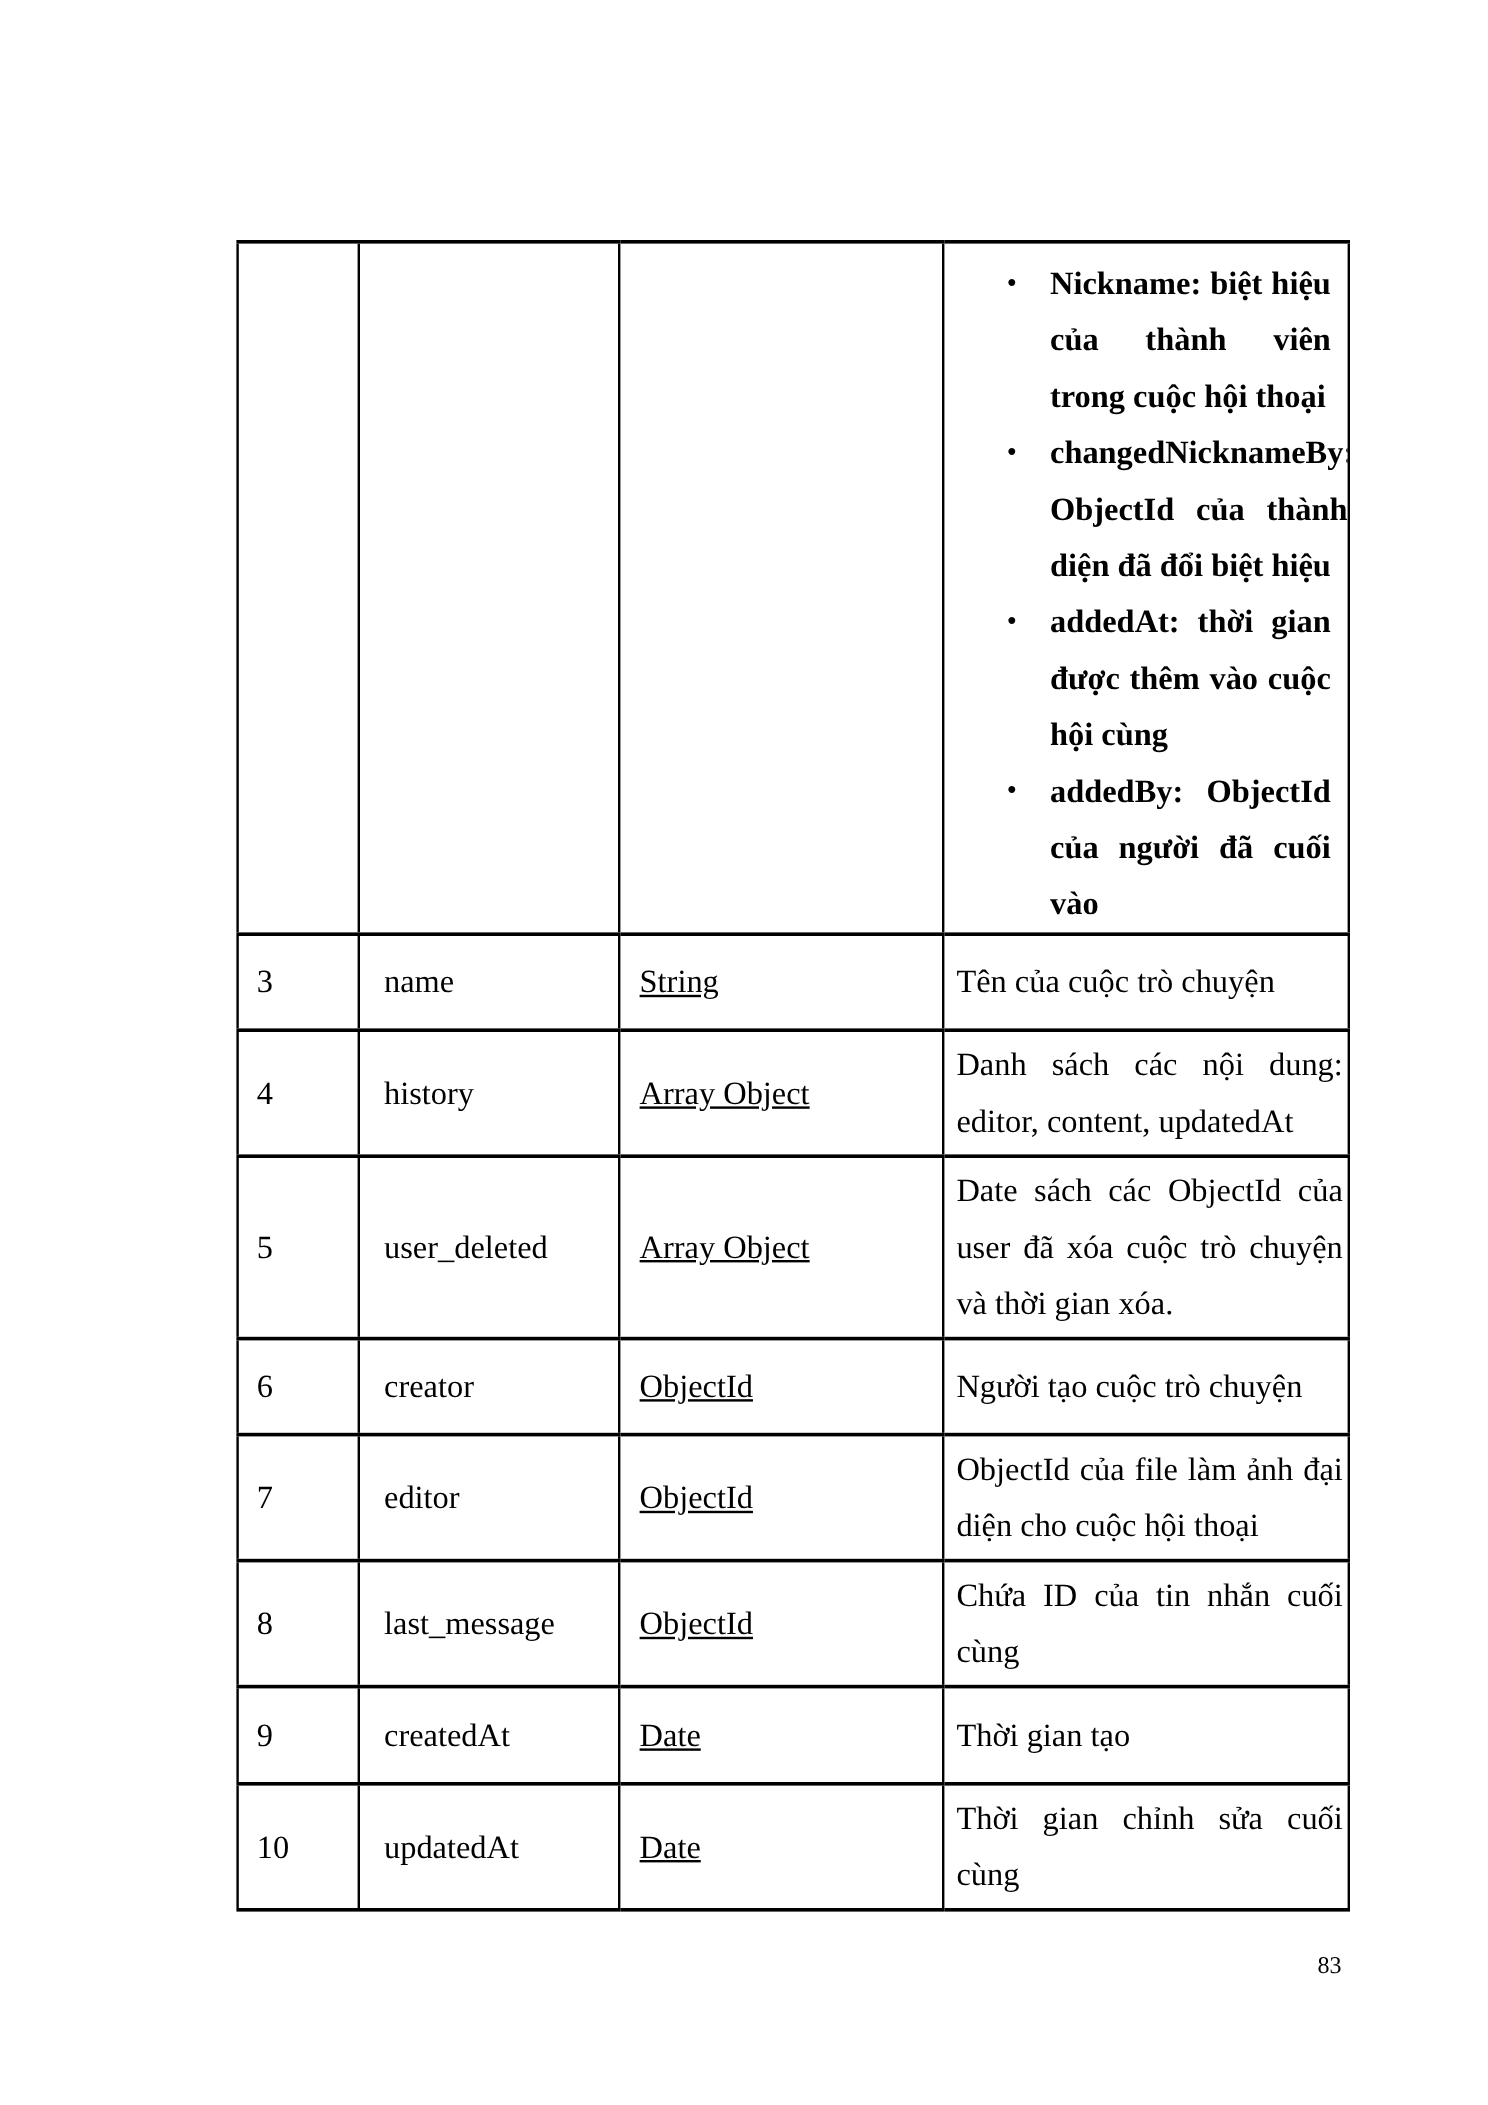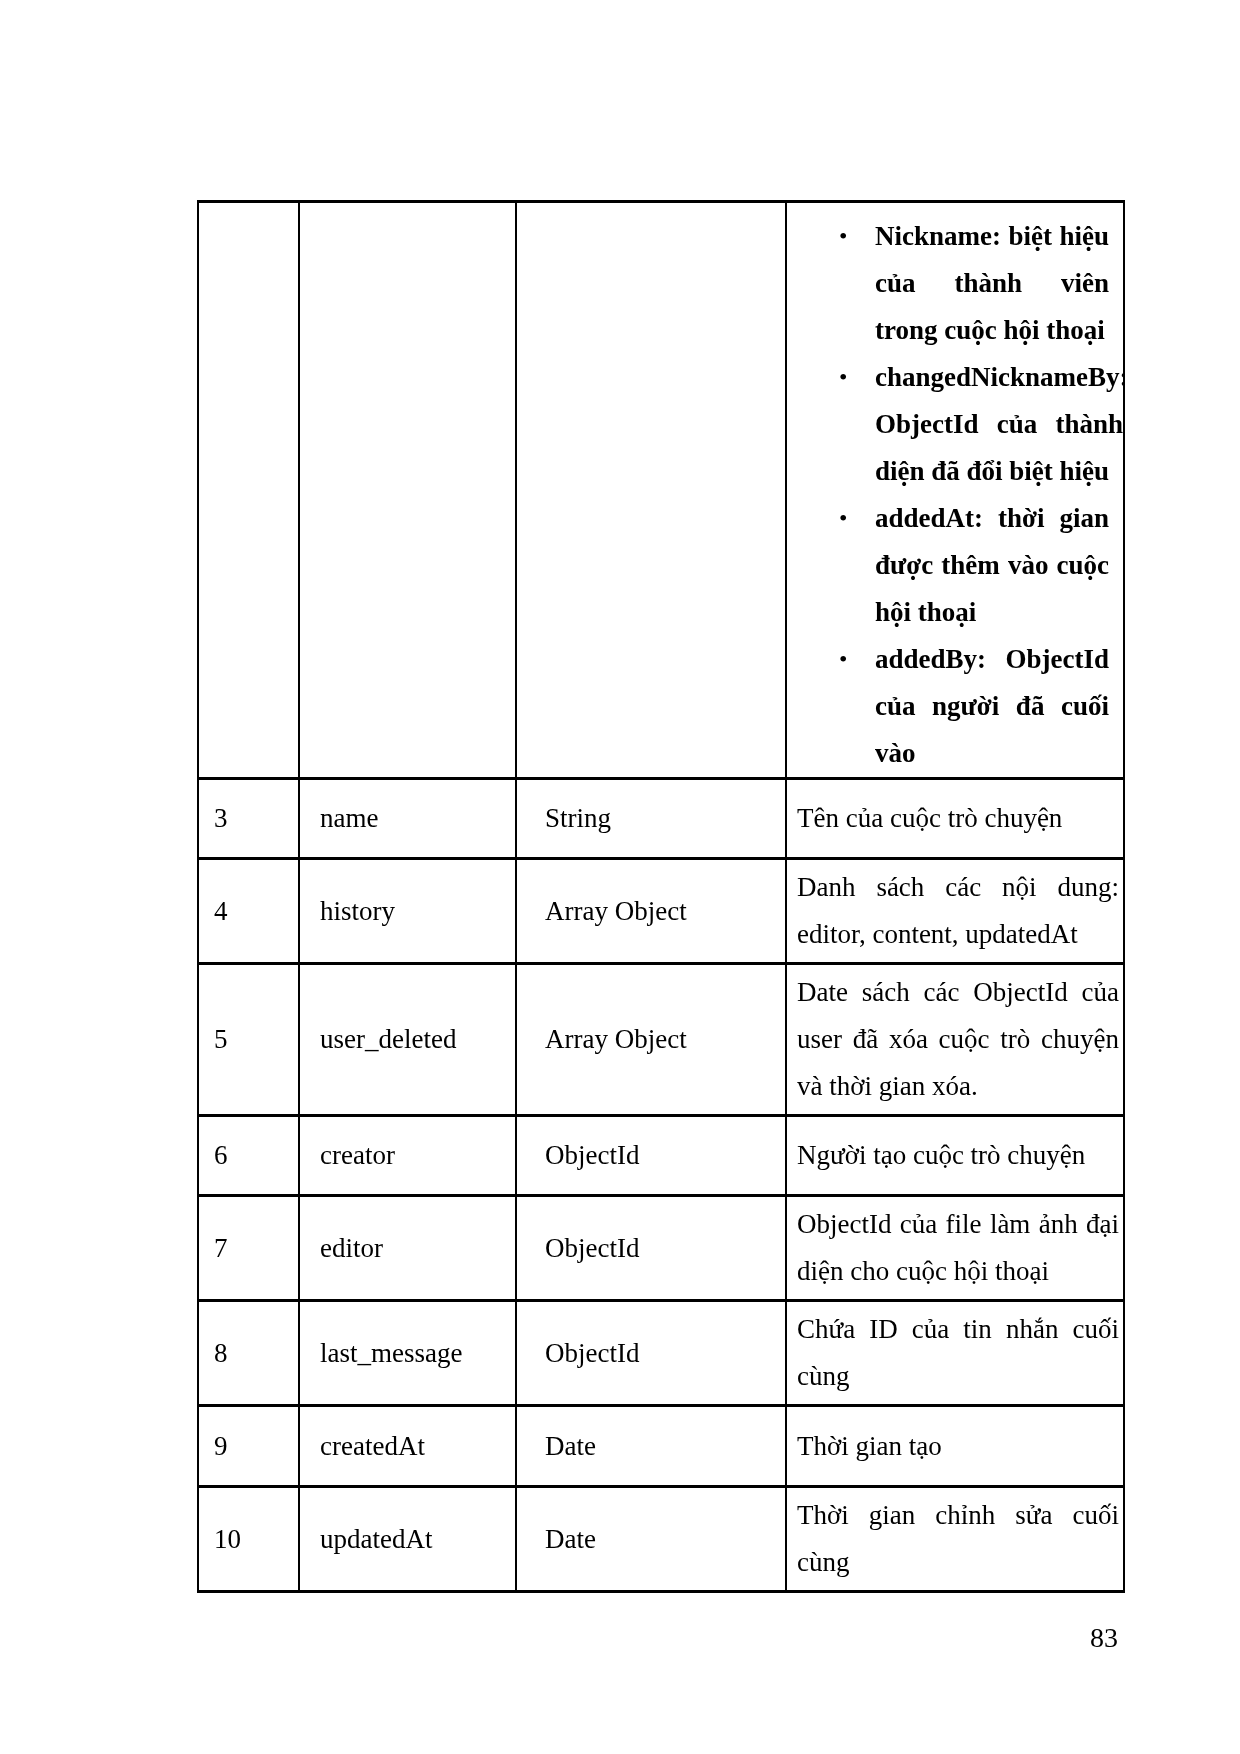--- a/index.html
+++ b/index.html
@@ -102,7 +102,7 @@
             </li>
             <li>
               <span class="bullet-marker">•</span>
-              <span class="bullet-text">addedAt: thời gian được thêm vào cuộc hội thoại</span>
+              <span class="bullet-text">addedAt: thời gian được thêm vào cuộc hội cùng</span>
             </li>
             <li>
               <span class="bullet-marker">•</span>

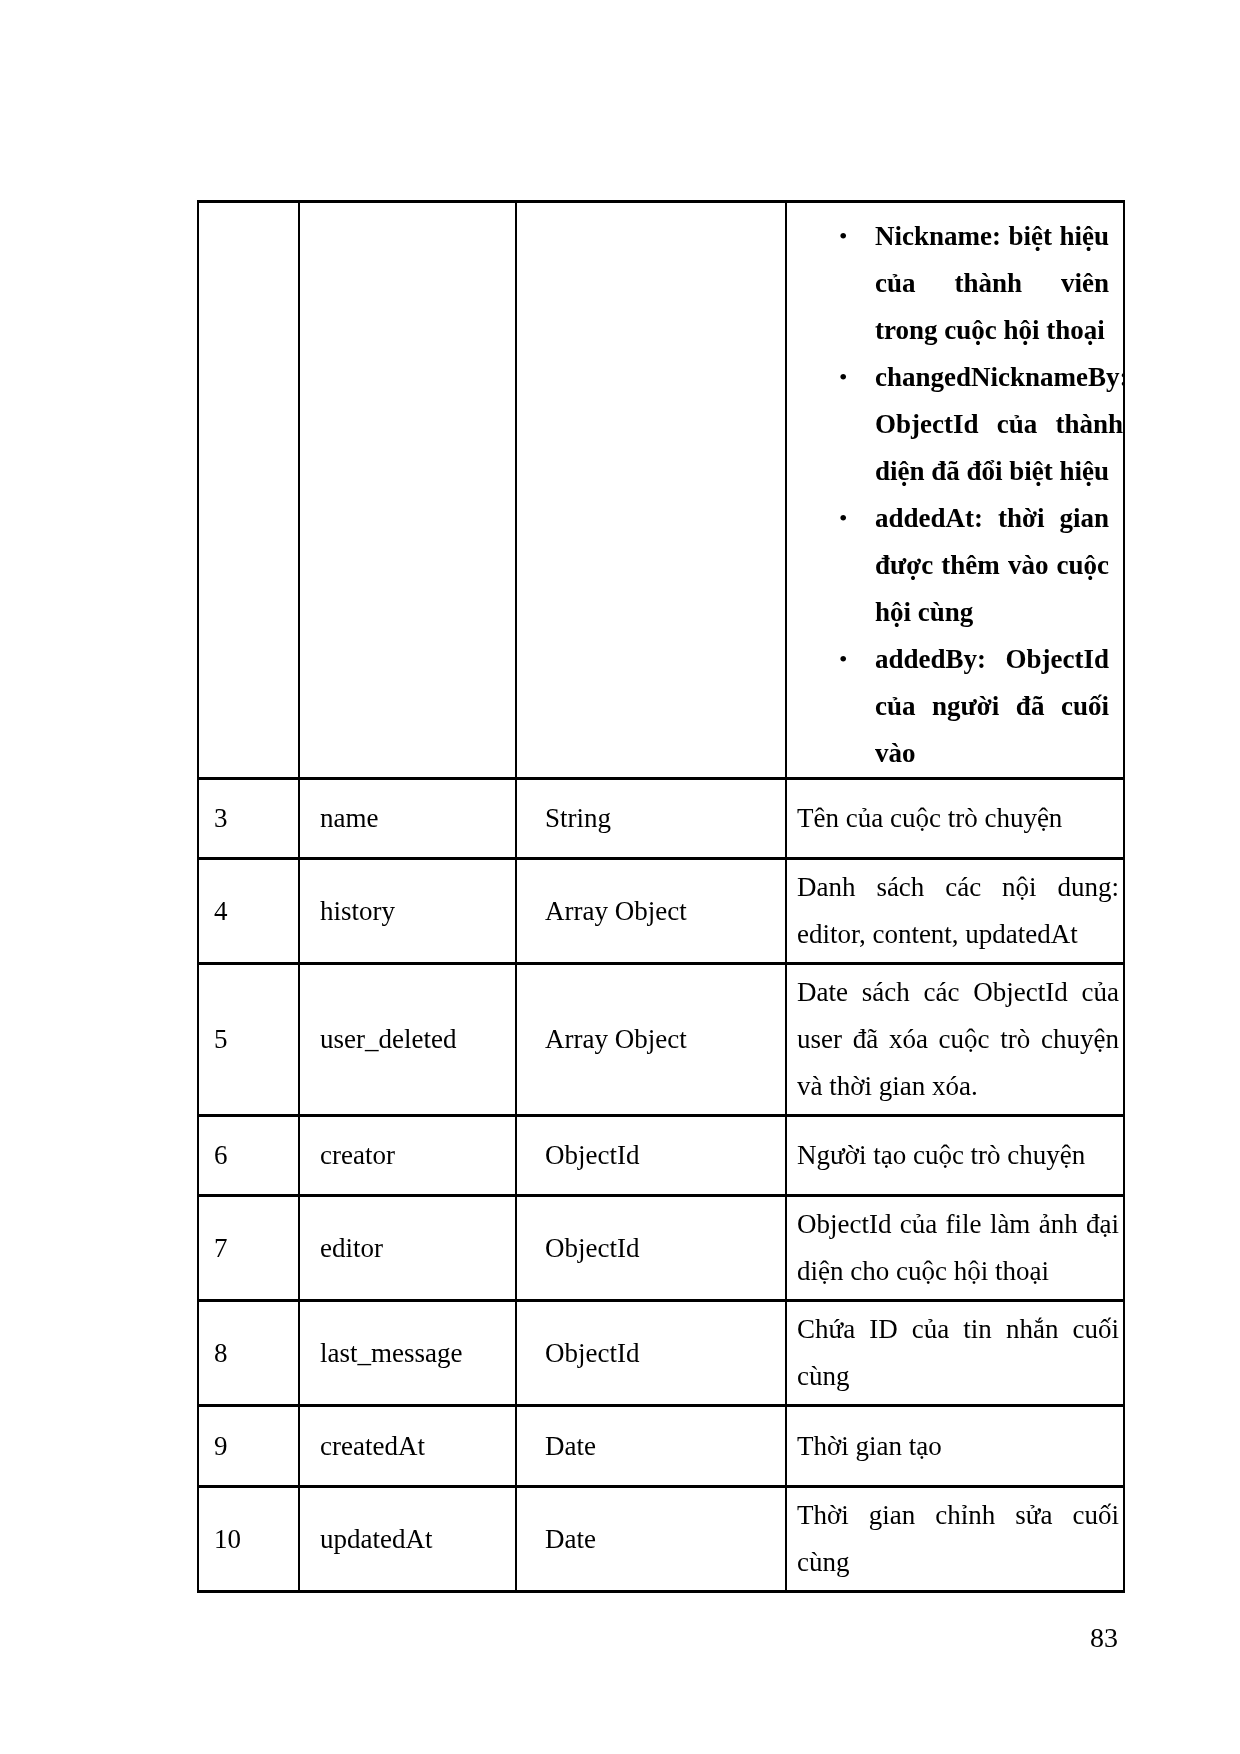--- a/index.html
+++ b/index.html
@@ -36,7 +36,7 @@
   col.c-desc  { width: 338px; }
   td.num   { padding-left: 15px; }
   td.field { padding-left: 20px; }
-  td.type  { padding-left: 28px; }
+  td.type  { padding-left: 16px; text-decoration: underline; }
   td.desc  { padding: 4px 4px 4px 10px; text-align: justify; }
   tr.r-cont  { height: 577px; }
   tr.r-3  { height: 80px; }

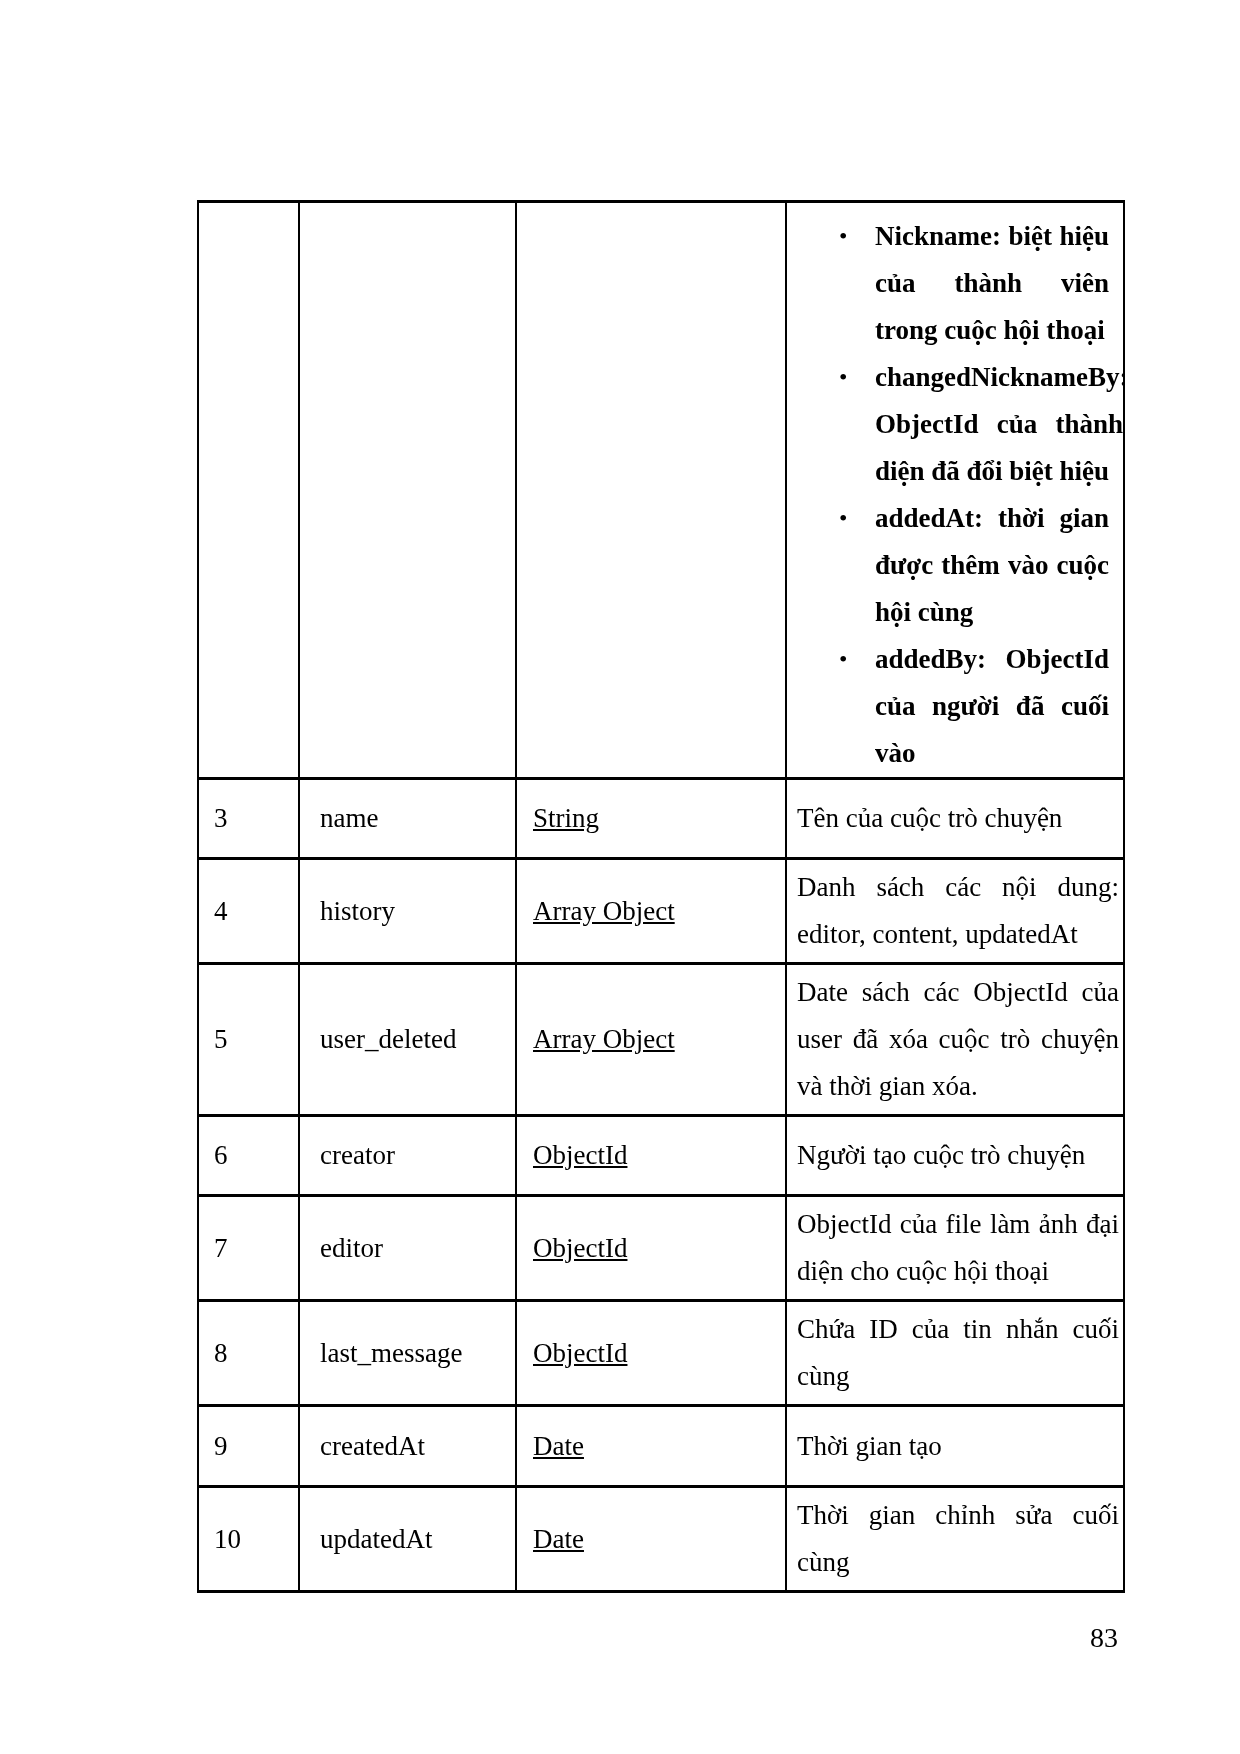--- a/index.html
+++ b/index.html
@@ -69,7 +69,7 @@
     position: absolute;
     top: 1620px;
     right: 122px;
-    font-size: 28px;
+    font-size: 20px;
     line-height: 36px;
   }
 </style>

